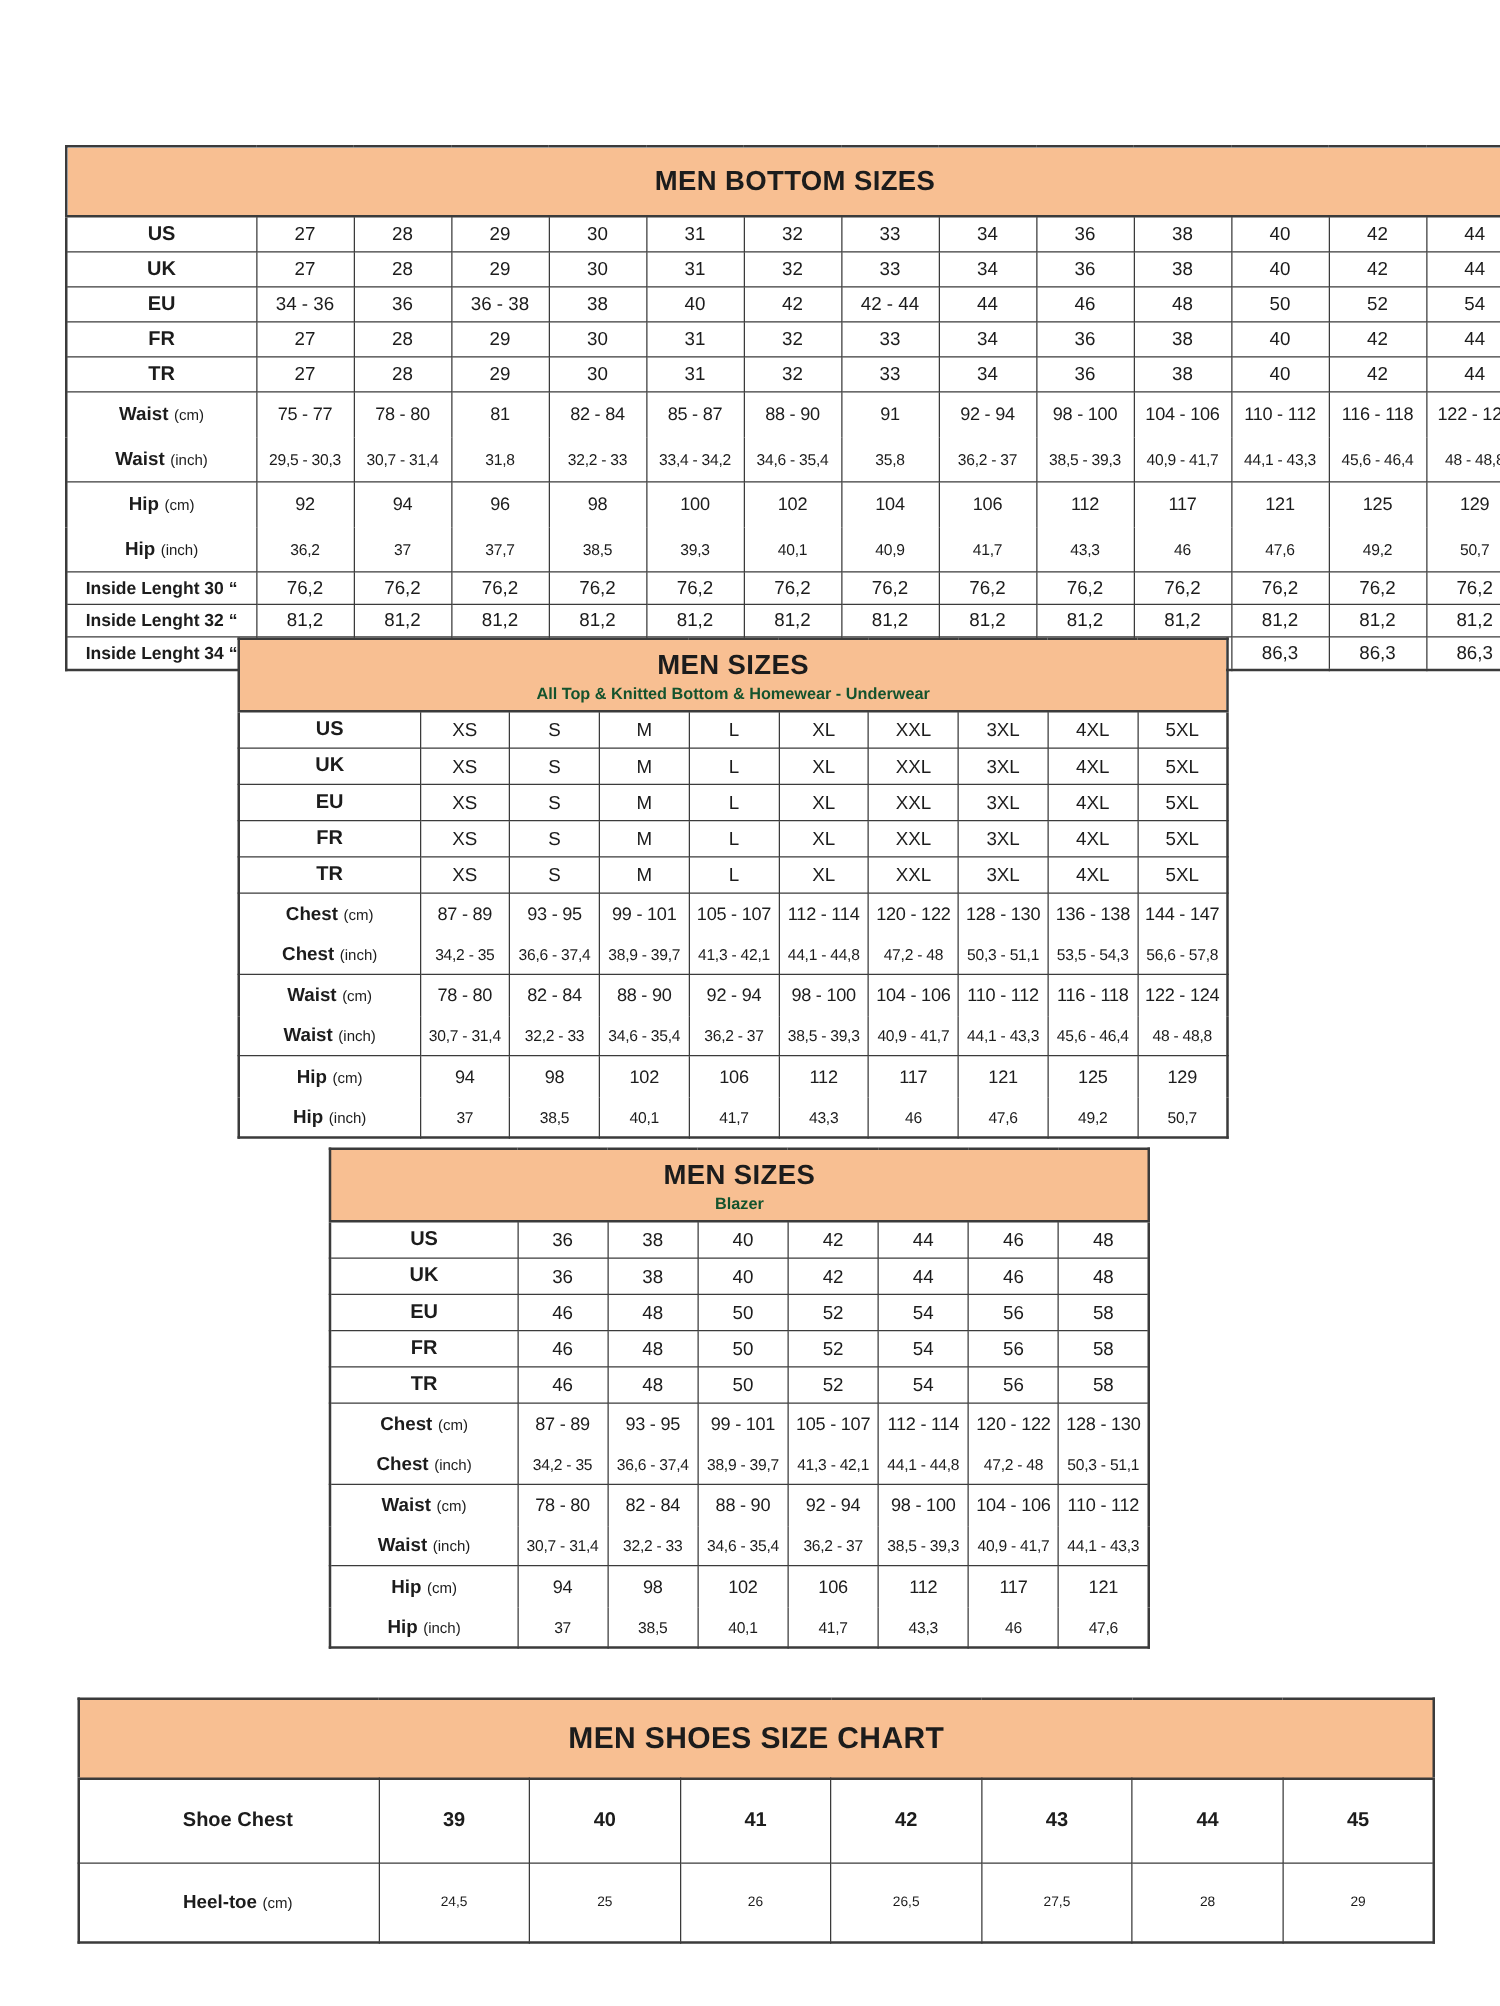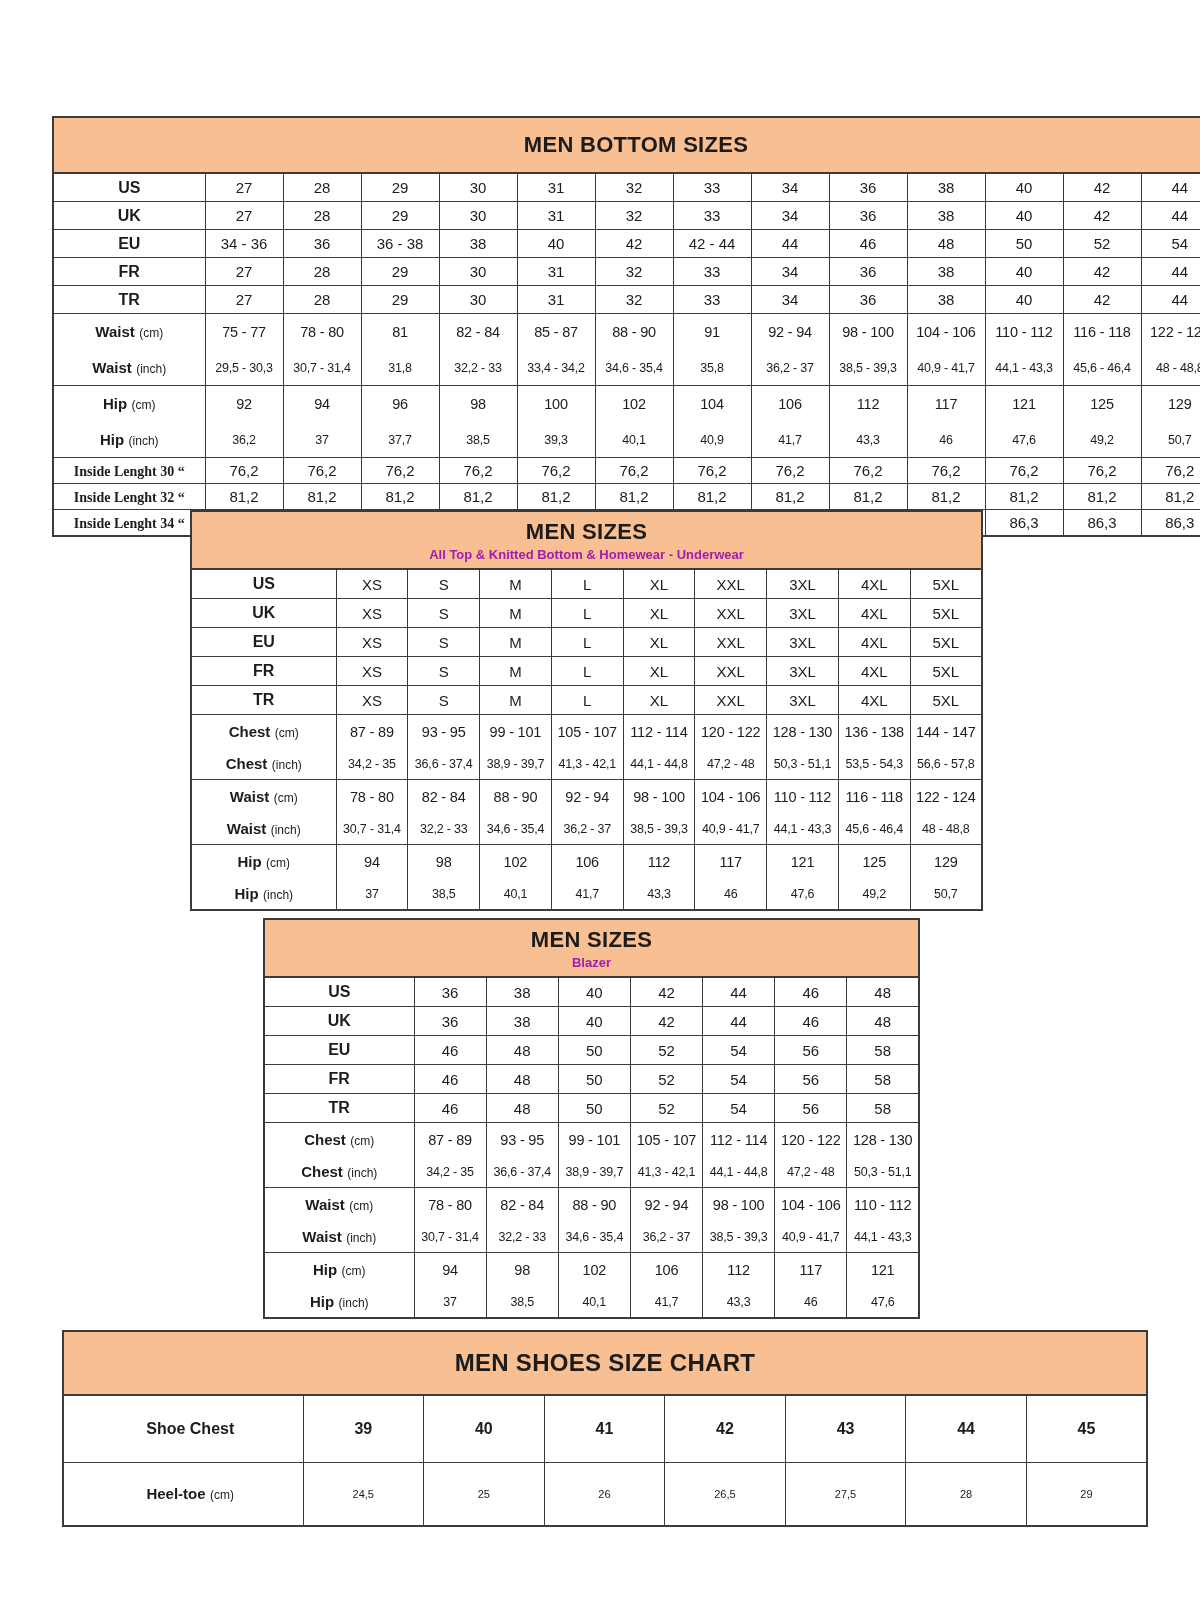--- a/index.html
+++ b/index.html
@@ -36,7 +36,7 @@
   .lbl{font-weight:bold;font-size:16px;}
   .unit{font-weight:normal;font-size:12px;}
   tr.row-cm .lbl, tr.row-inch .lbl, tr.row-heel .lbl{font-size:15px;}
-  tr.row-il .lbl{font-size:14px;font-family:Liberation Serif, serif;}
+  tr.row-il .lbl{font-size:14px;}
 
   td.val{font-size:15px;}
   tr.row-inch td.val{font-size:12.5px;letter-spacing:-0.2px;}

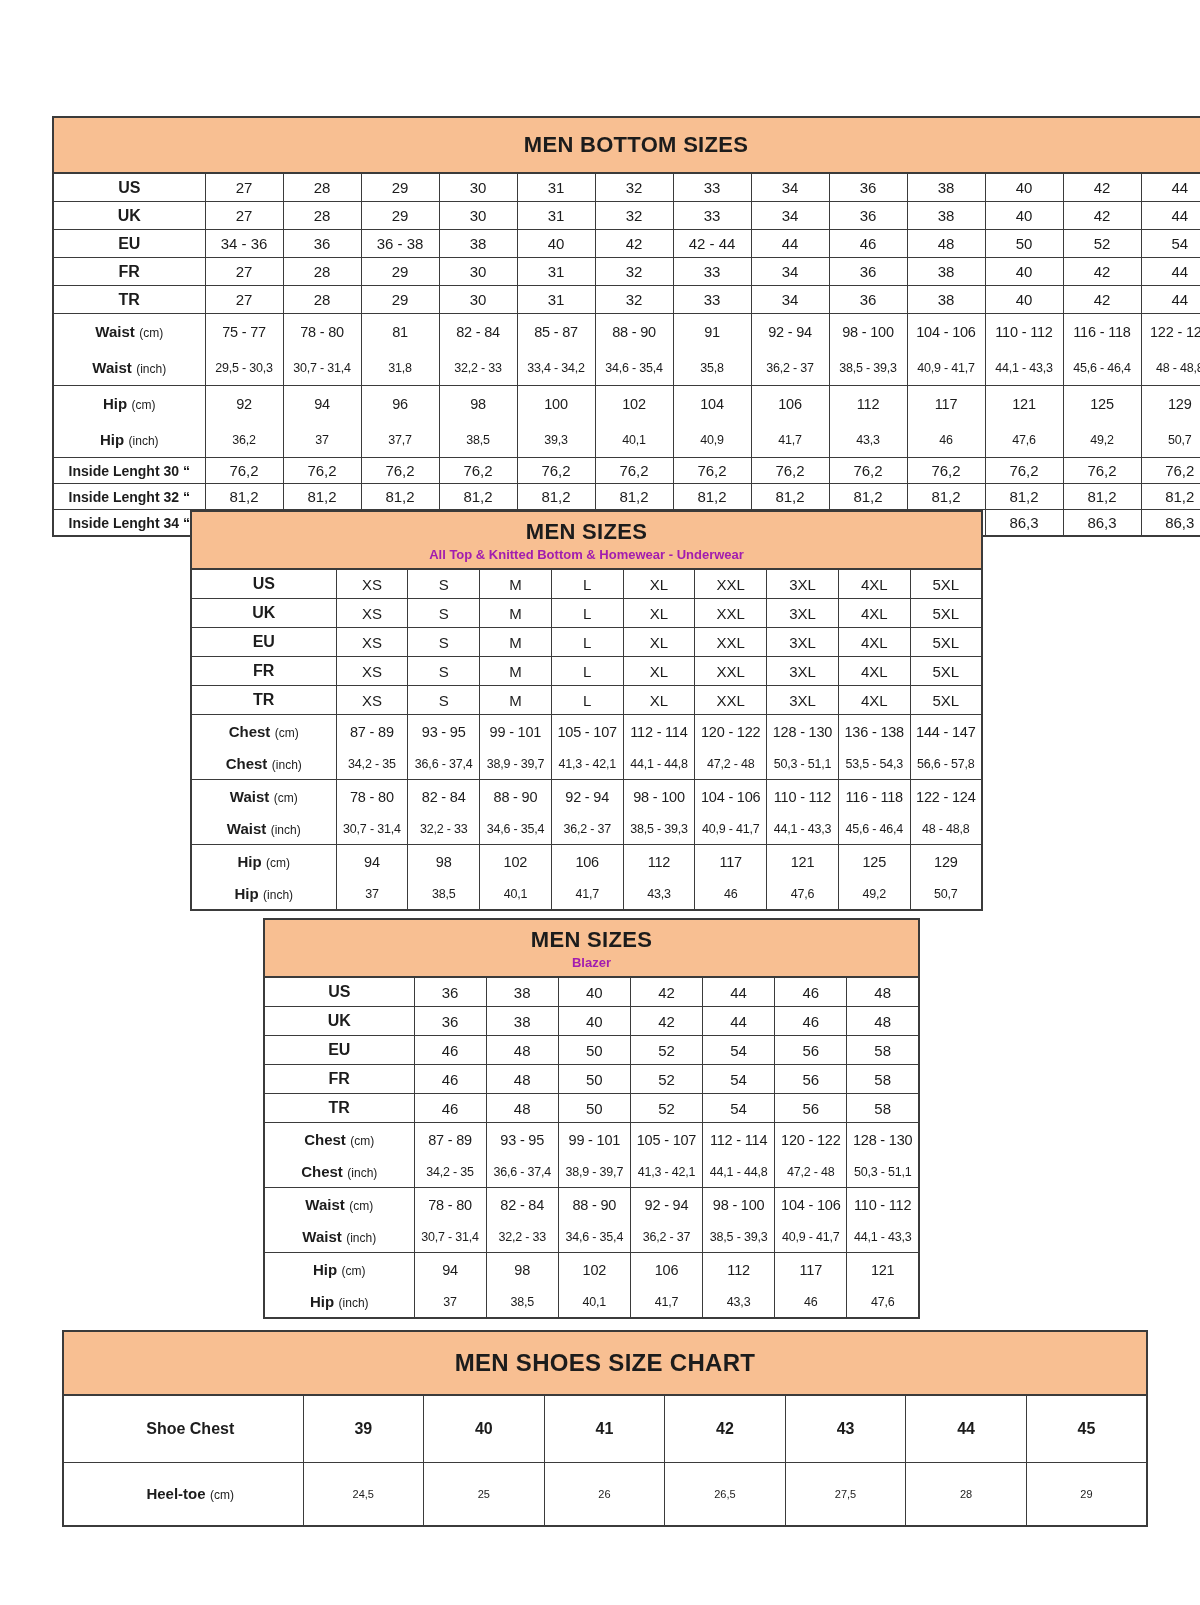--- a/index.html
+++ b/index.html
@@ -30,7 +30,7 @@
   }
   .tbl-title{font-weight:bold;font-size:22px;letter-spacing:.3px;color:#1c1c1c;}
   #w3 .tbl-title{font-size:24px;}
-  .tbl-subtitle{font-weight:bold;font-size:13px;margin-top:2px;color:#a21caf;}
+  .tbl-subtitle{font-weight:bold;font-size:13px;margin-top:2px;color:#14532d;}
 
   td.label-cell{text-align:left;padding-left:12px;}
   .lbl{font-weight:bold;font-size:16px;}

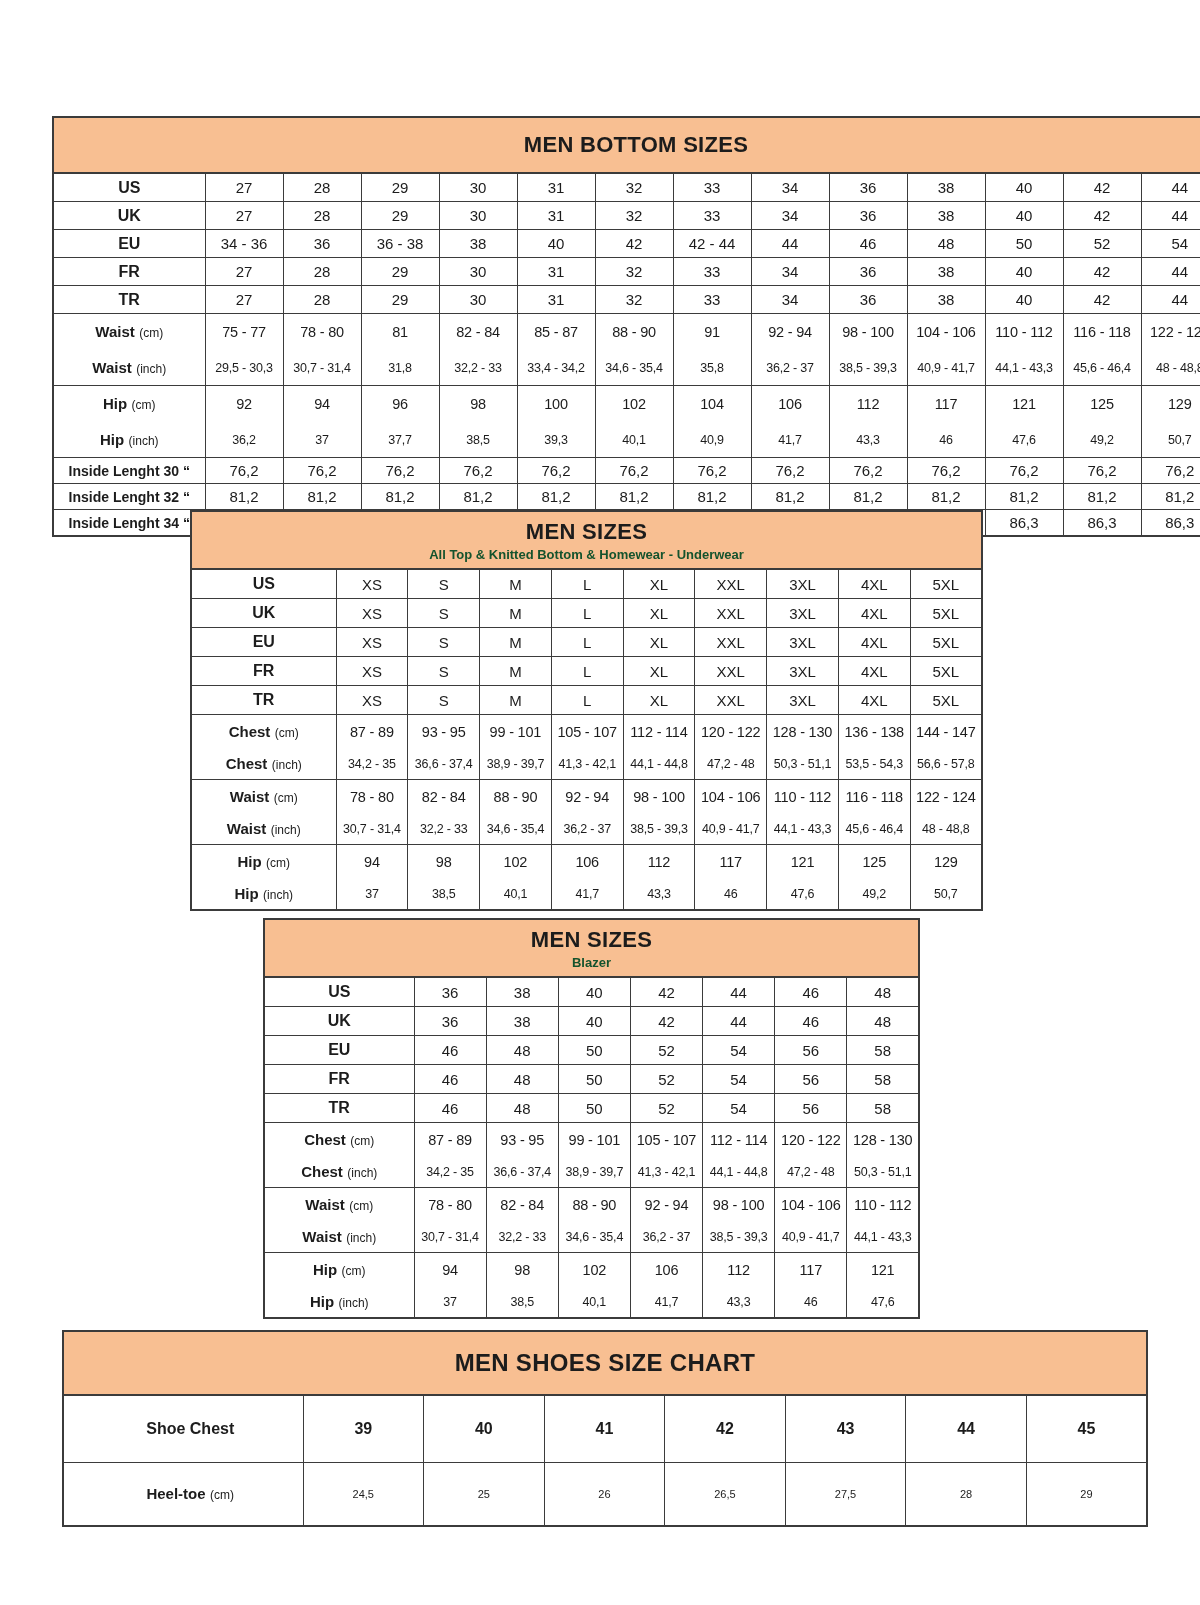--- a/index.html
+++ b/index.html
@@ -11,7 +11,7 @@
   #w0{left:52px;top:80px;width:1168px;margin-top:36px;}
   #w1{left:190px;top:510px;width:793px;}
   #w2{left:263px;top:918px;width:657px;}
-  #w3{left:62px;top:1330px;width:1086px;}
+  #w3{left:62px;top:1358px;width:1086px;}
 
   table.size-table{
     width:100%;border-collapse:collapse;table-layout:fixed;

